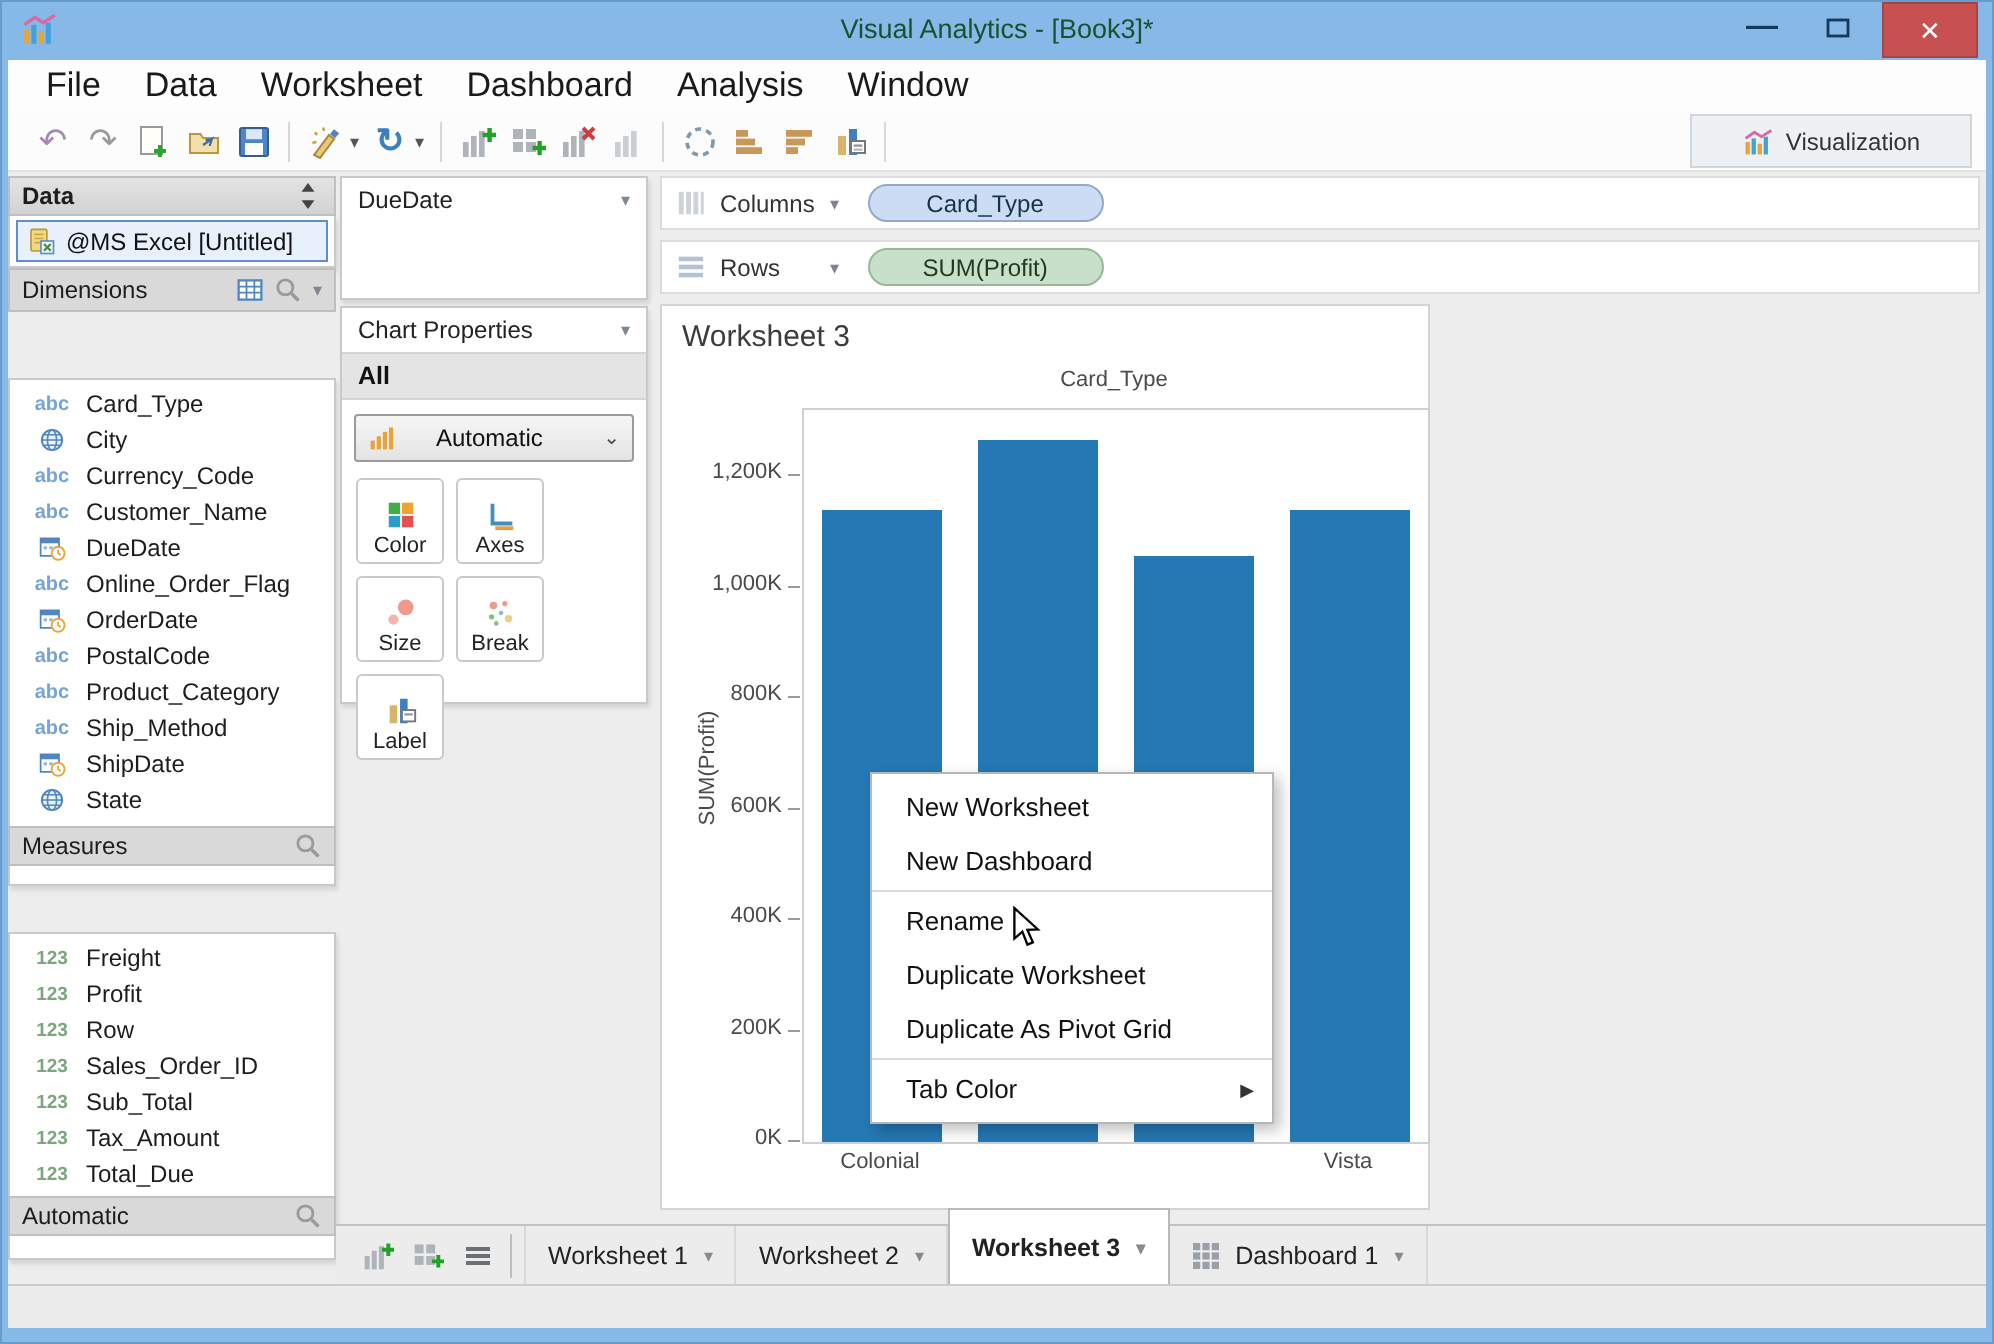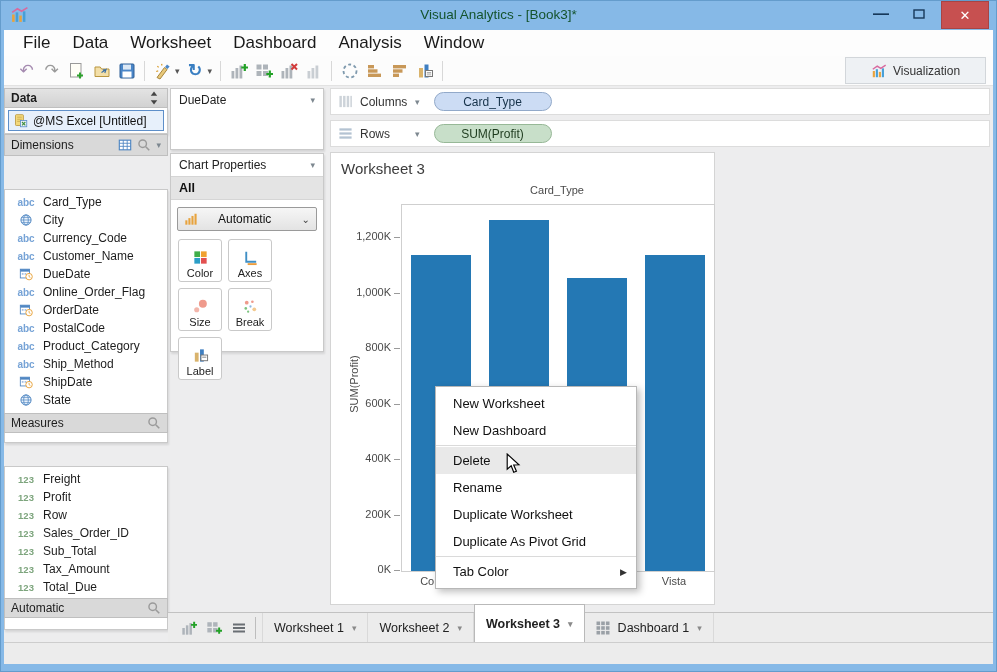--- a/index.html
+++ b/index.html
@@ -587,9 +587,6 @@
           <span>New Dashboard</span>
         </div>
         <div class="ctx-sep"></div>
-        <div class="ctx-item hl">
-          <span>Delete</span>
-        </div>
         <div class="ctx-item">
           <span>Rename</span>
         </div>

